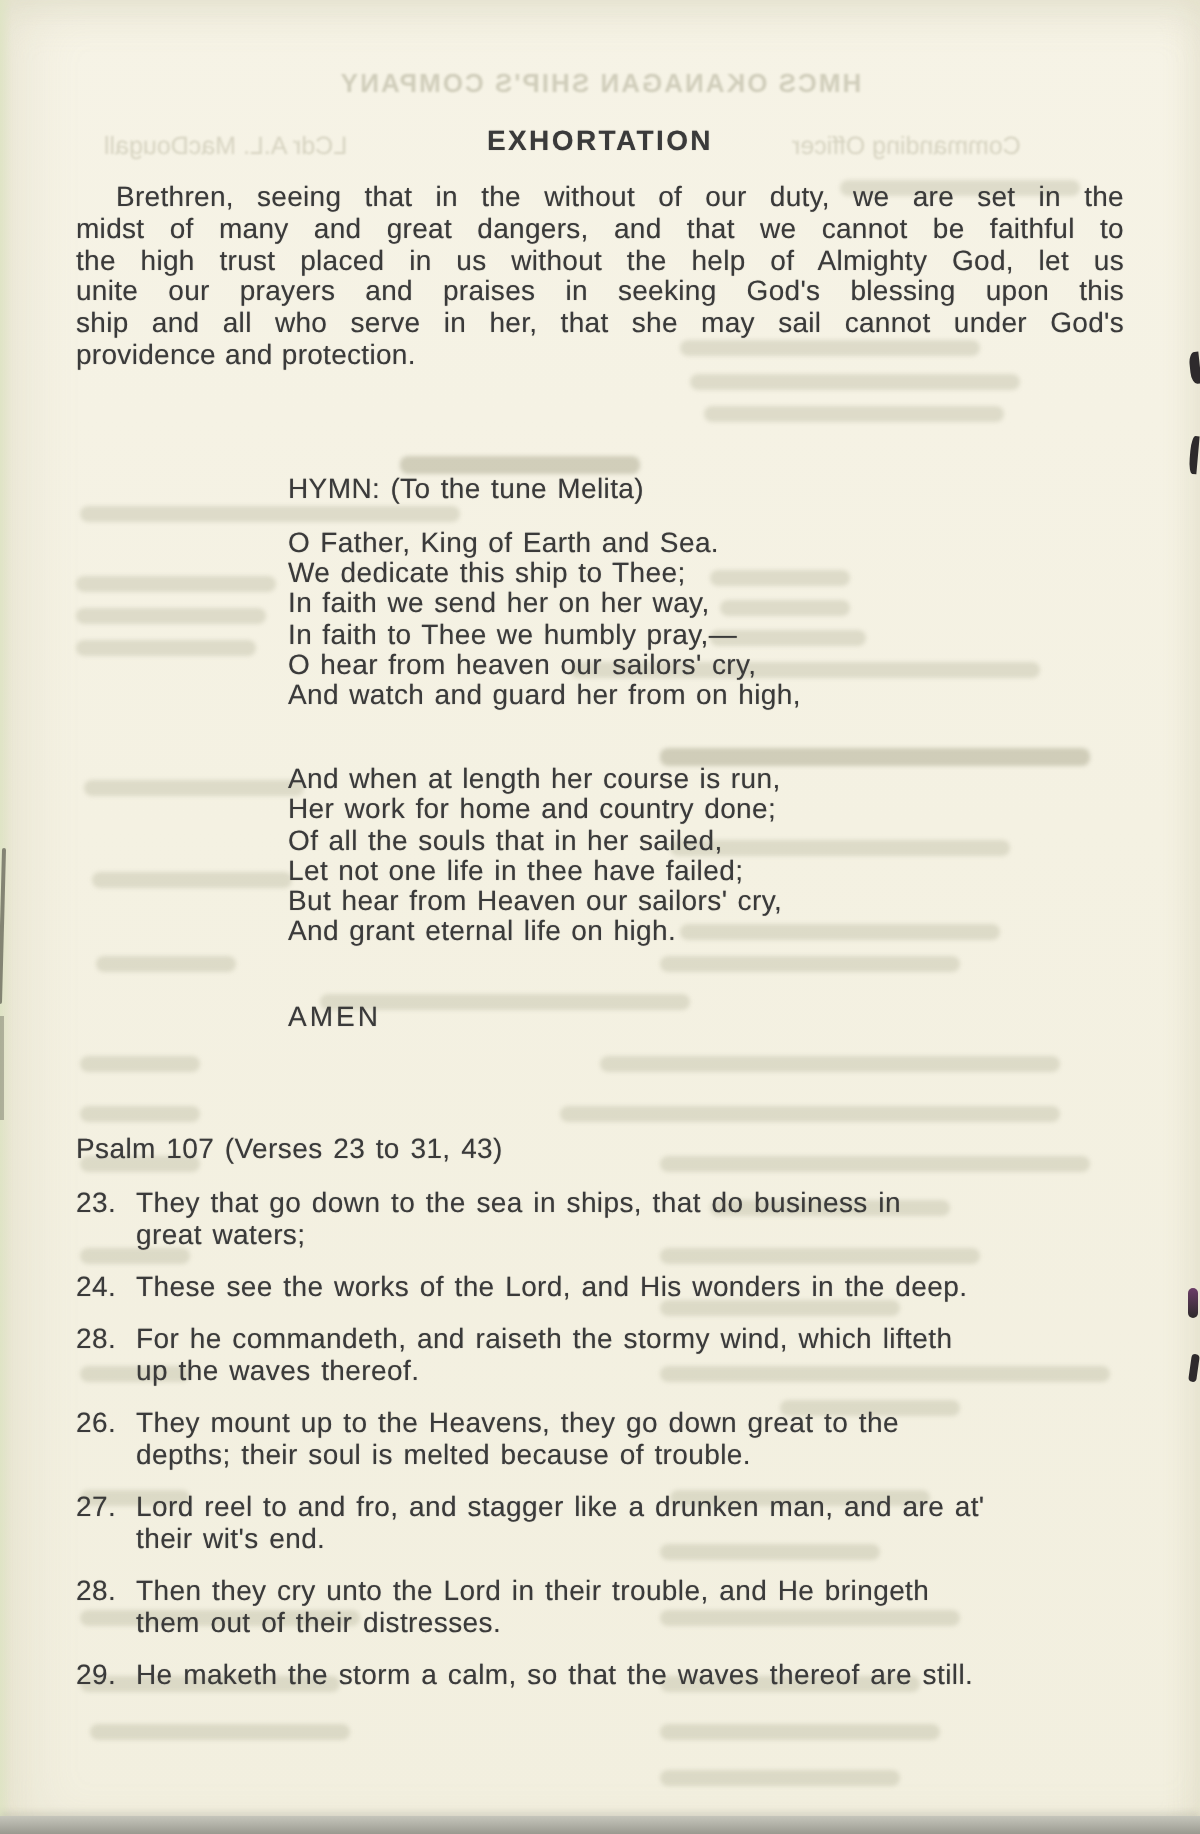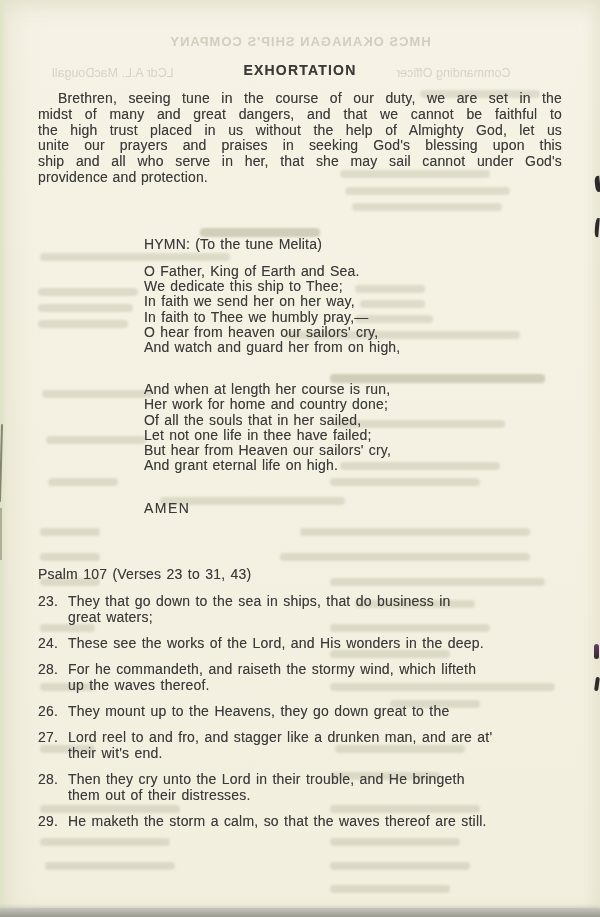--- a/index.html
+++ b/index.html
@@ -122,7 +122,7 @@
   <h1 class="heading">EXHORTATION</h1>
 
   <div class="exh">
-    <div class="jline first">Brethren, seeing tune in the course of our duty, we are set in the</div>
+    <div class="jline first">Brethren, seeing that in the without of our duty, we are set in the</div>
     <div class="jline">midst of many and great dangers, and that we cannot be faithful to</div>
     <div class="jline">the high trust placed in us without the help of Almighty God, let us</div>
     <div class="jline">unite our prayers and praises in seeking God's blessing upon this</div>

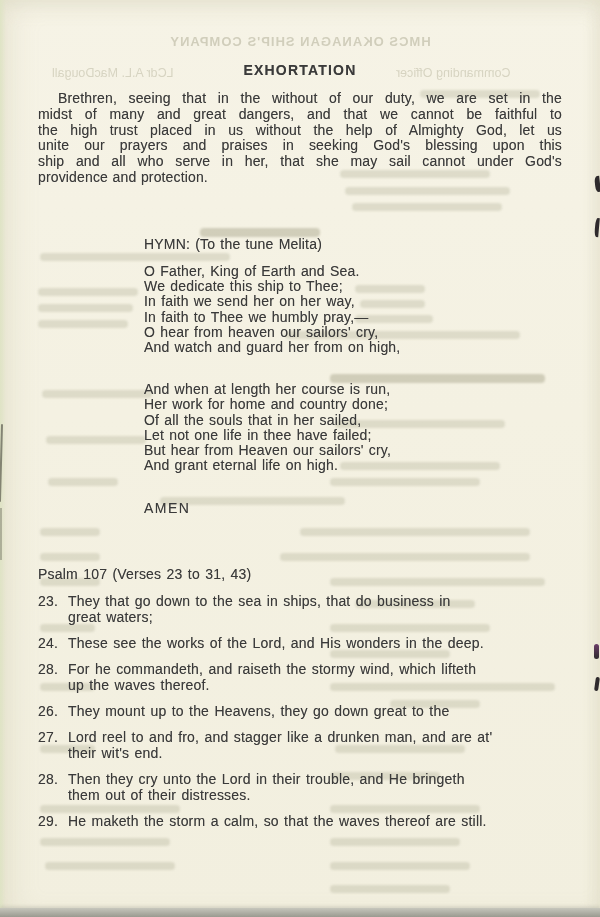--- a/index.html
+++ b/index.html
@@ -171,6 +171,7 @@
     <div class="verse">
       <span class="vnum">26.</span>
       <span class="vline">They mount up to the Heavens, they go down great to the</span>
+      <span class="vline">depths; their soul is melted because of trouble.</span>
     </div>
     <div class="verse">
       <span class="vnum">27.</span>

